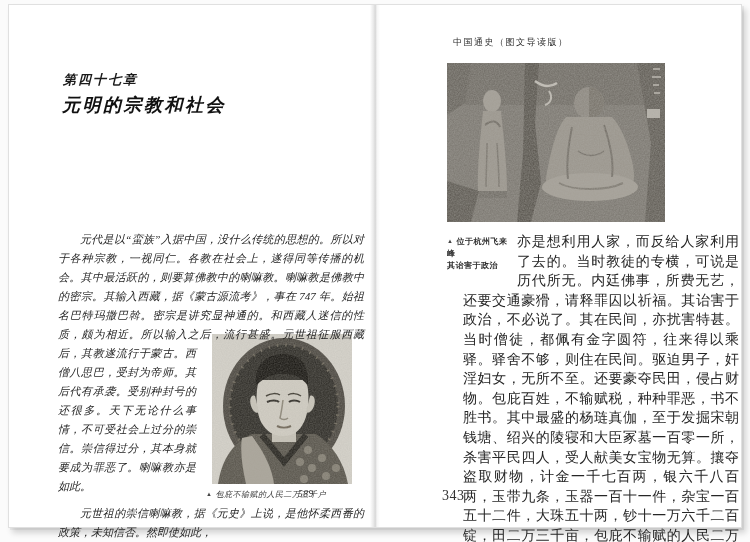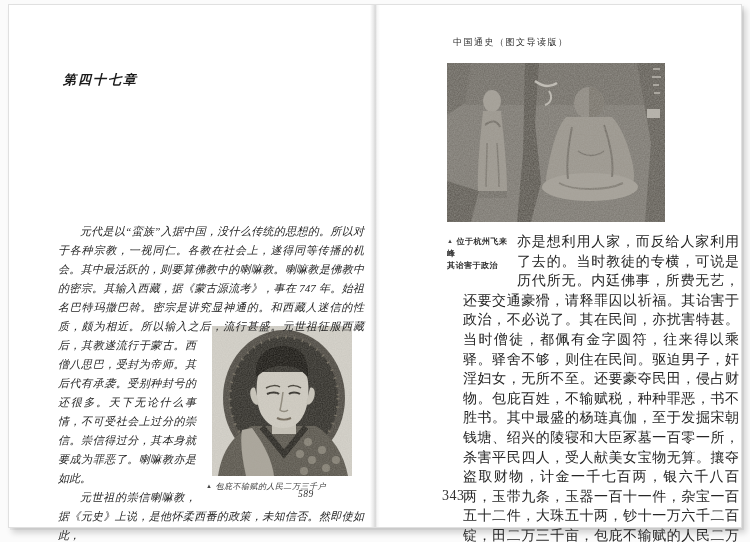--- a/index.html
+++ b/index.html
@@ -89,6 +89,7 @@
 
   <div class="page page-left">
     <div class="lp-chapter-num">第四十七章</div>
+    <div class="lp-title">元明的宗教和社会</div>
 
     <div class="lp-body">
       <p><span>元代是以“蛮族”入据中国，没什么传统的思想的。所以对于各种宗教，一视同仁。各教在社会上，遂得同等传播的机会。其中最活跃的，则要算佛教中的喇嘛教。喇嘛教是佛教中的密宗。其输入西藏，据《蒙古源流考》，事在 747 年。始祖名巴特玛撒巴斡。密宗是讲究显神通的。和西藏人迷信的性质，颇为相近。所以输入之后，流行甚盛。元世</span><span class="lp-figure">

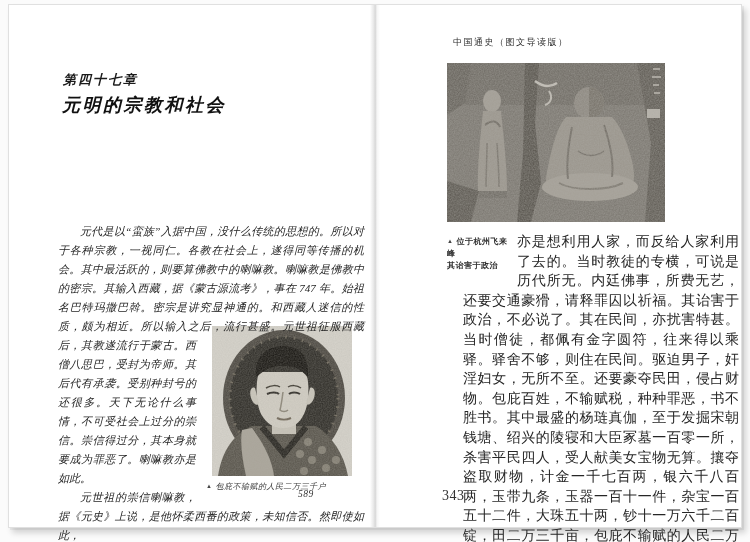--- a/index.html
+++ b/index.html
@@ -40,7 +40,7 @@
     position:absolute; left:49px; top:217px; width:306px;
     font-size:11px; line-height:19px; text-align:justify; color:#262626;
   }
-  .lp-body p { text-indent:2em; }
+  .lp-body p { text-indent:2em;margin-top:8px; }
   .lp-figure {
     float:right; width:162px; margin:-10px 0 2px 6px; text-align:left;
     text-indent:0;

